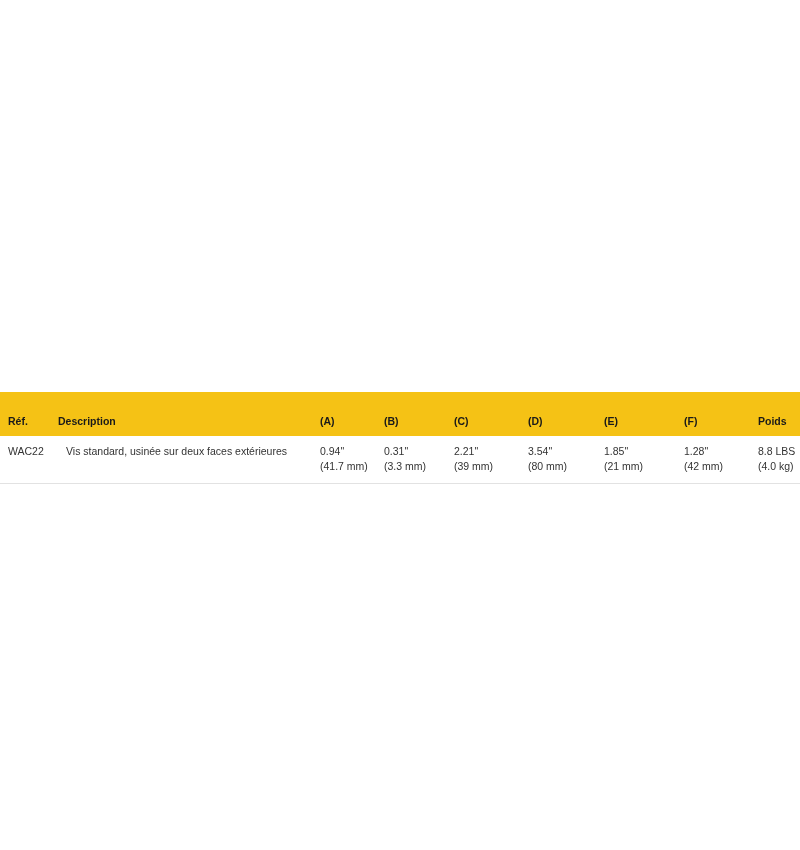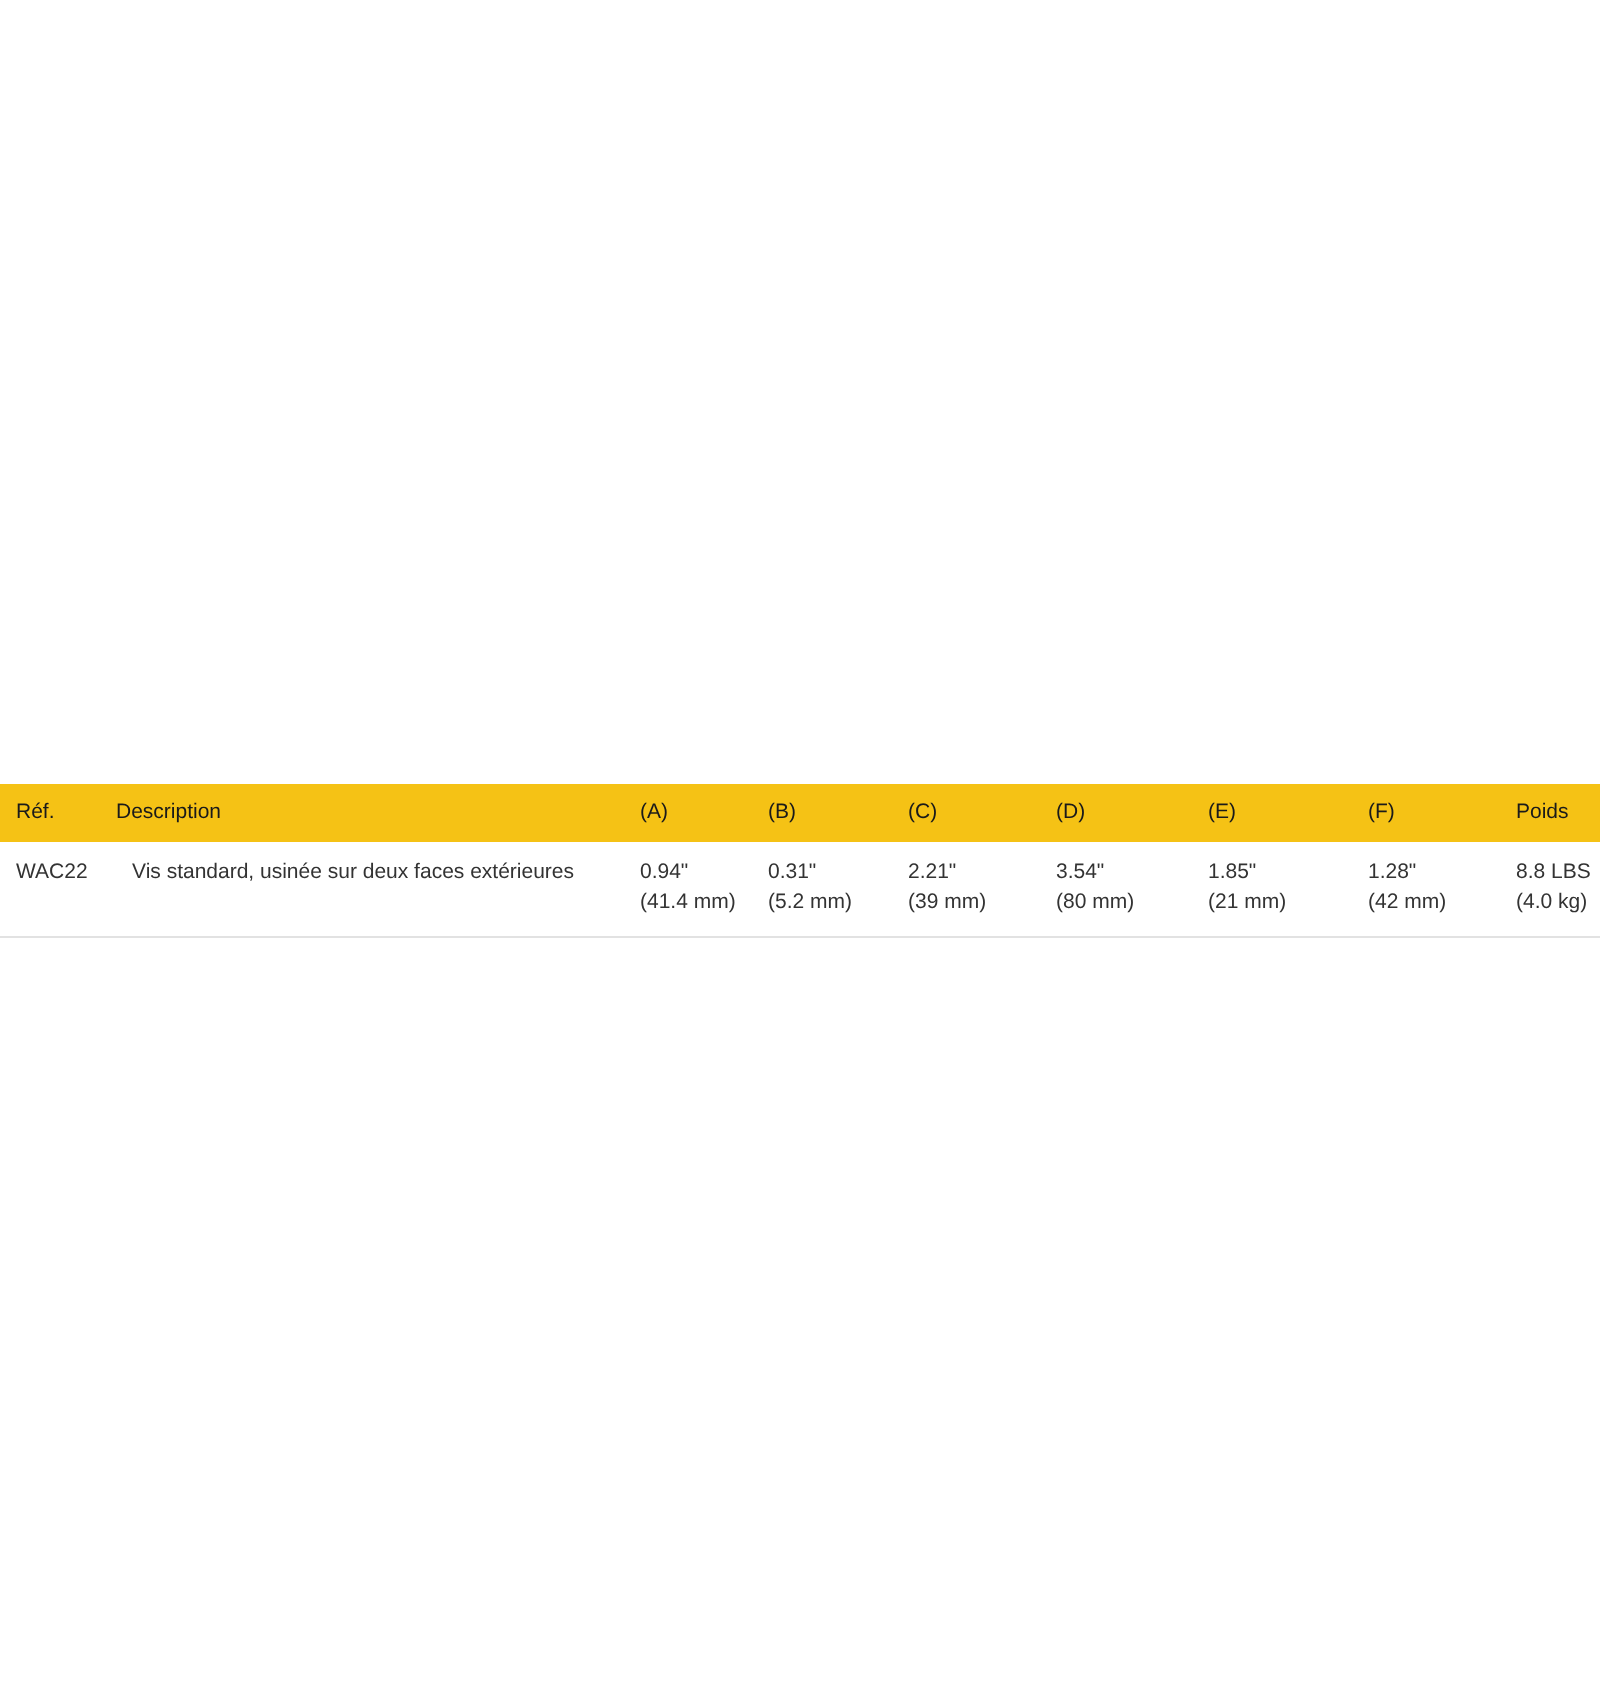--- a/index.html
+++ b/index.html
@@ -31,9 +31,9 @@
   table.spec-table thead th {
     color: #1a1a1a;
     font-size: 10.5px;
-    font-weight: normal;
+    font-weight: bold;
     text-align: left;
-    padding: 8px 0 9px 0;
+    padding: 23px 0 9px 0;
     vertical-align: middle;
     white-space: nowrap;
   }

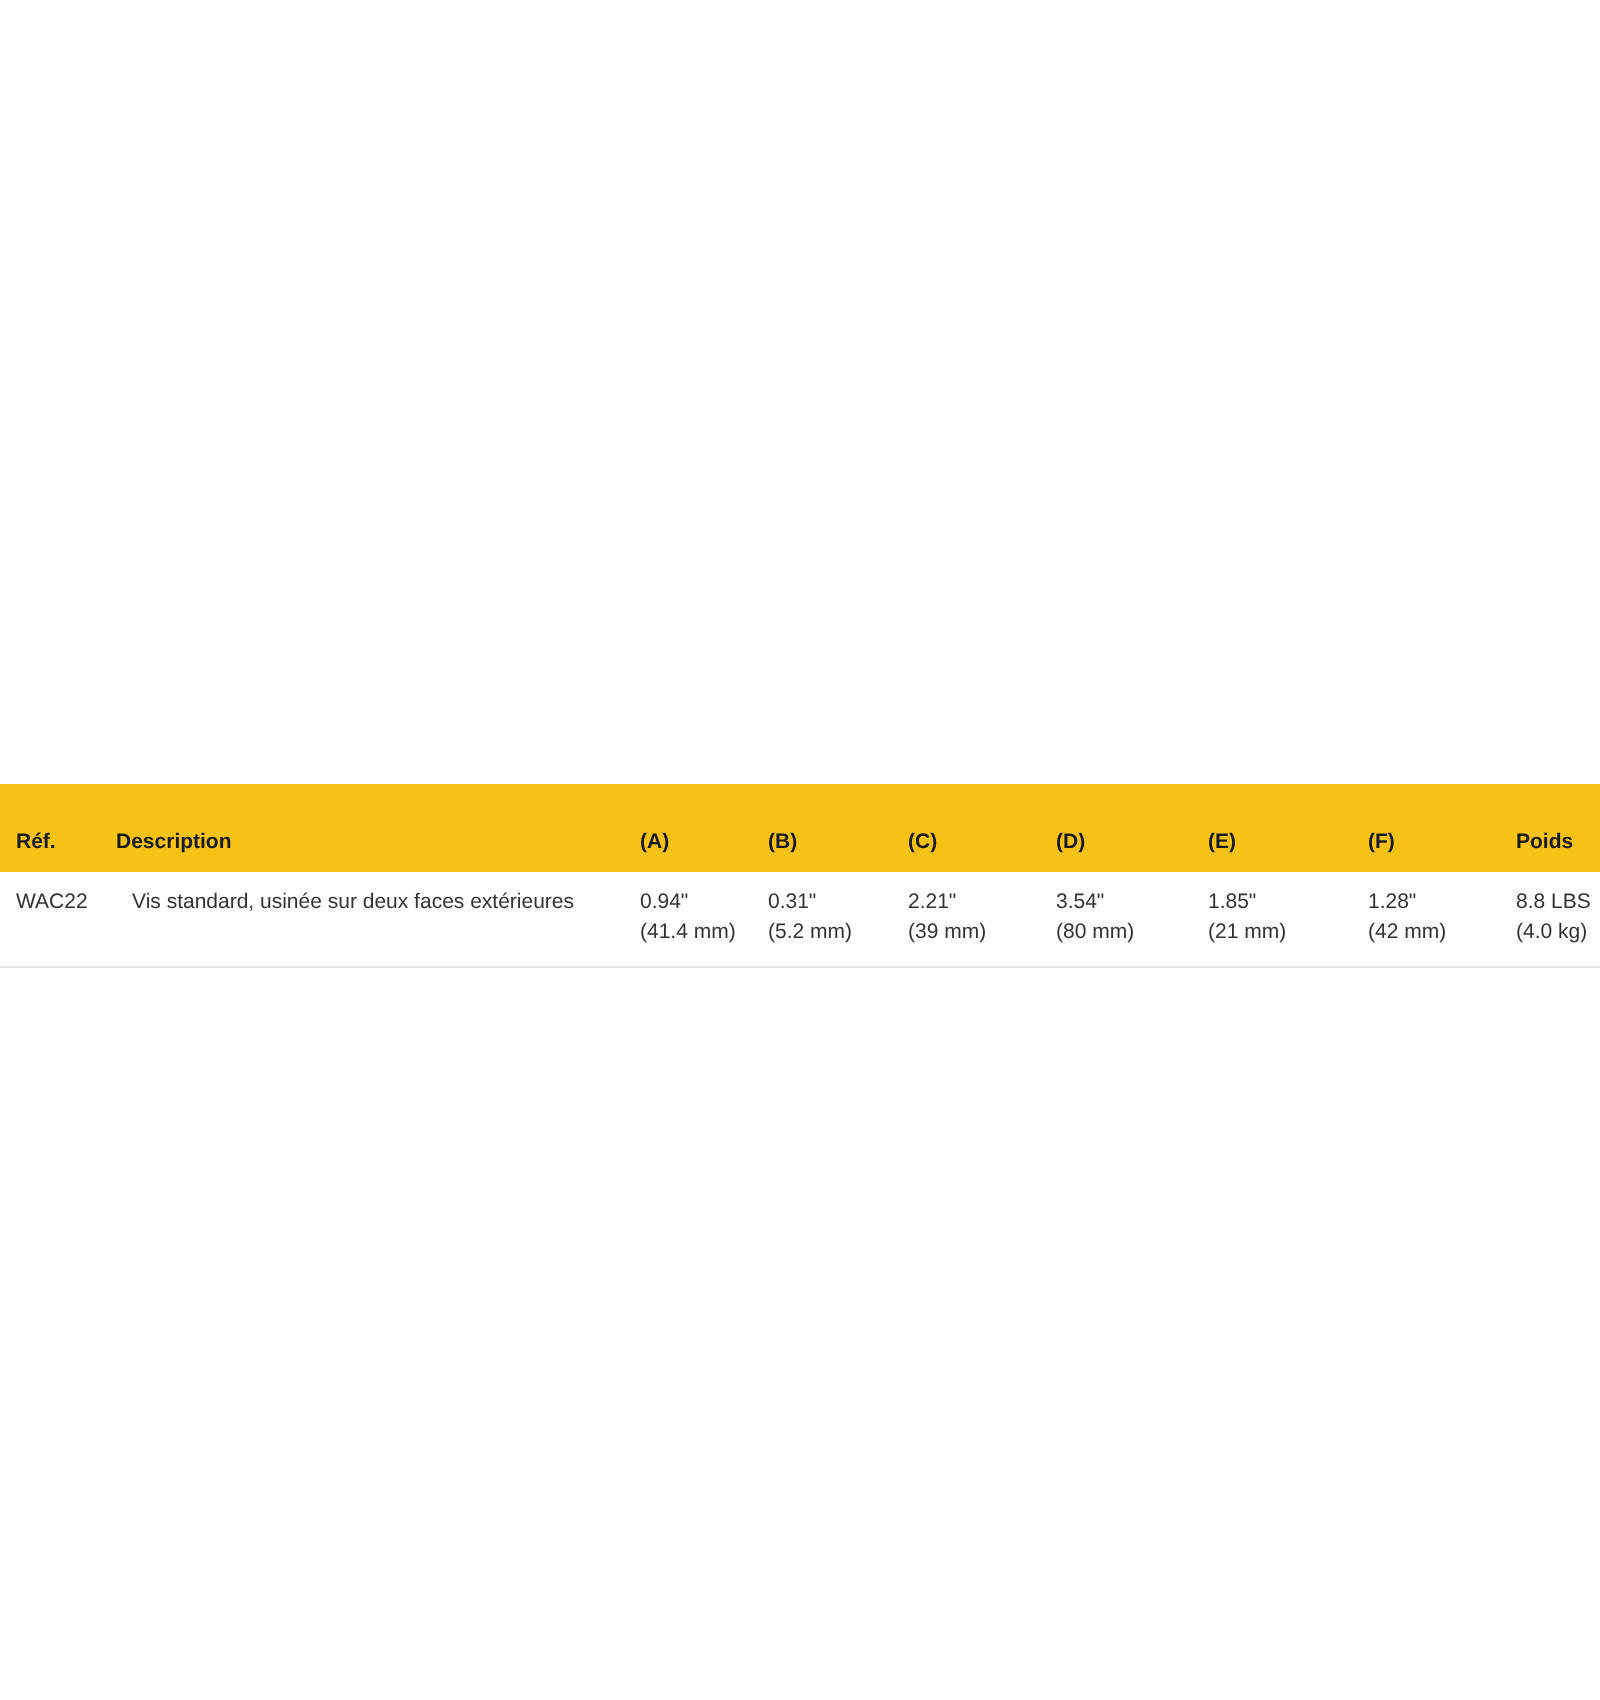--- a/index.html
+++ b/index.html
@@ -89,7 +89,7 @@
         <td class="col-desc">Vis standard, usinée sur deux faces extérieures</td>
         <td class="col-a">
           <span class="dim-line">0.94"</span>
-          <span class="dim-metric">(41.4 mm)</span>
+          <span class="dim-metric">(41.7 mm)</span>
         </td>
         <td class="col-b">
           <span class="dim-line">0.31"</span>

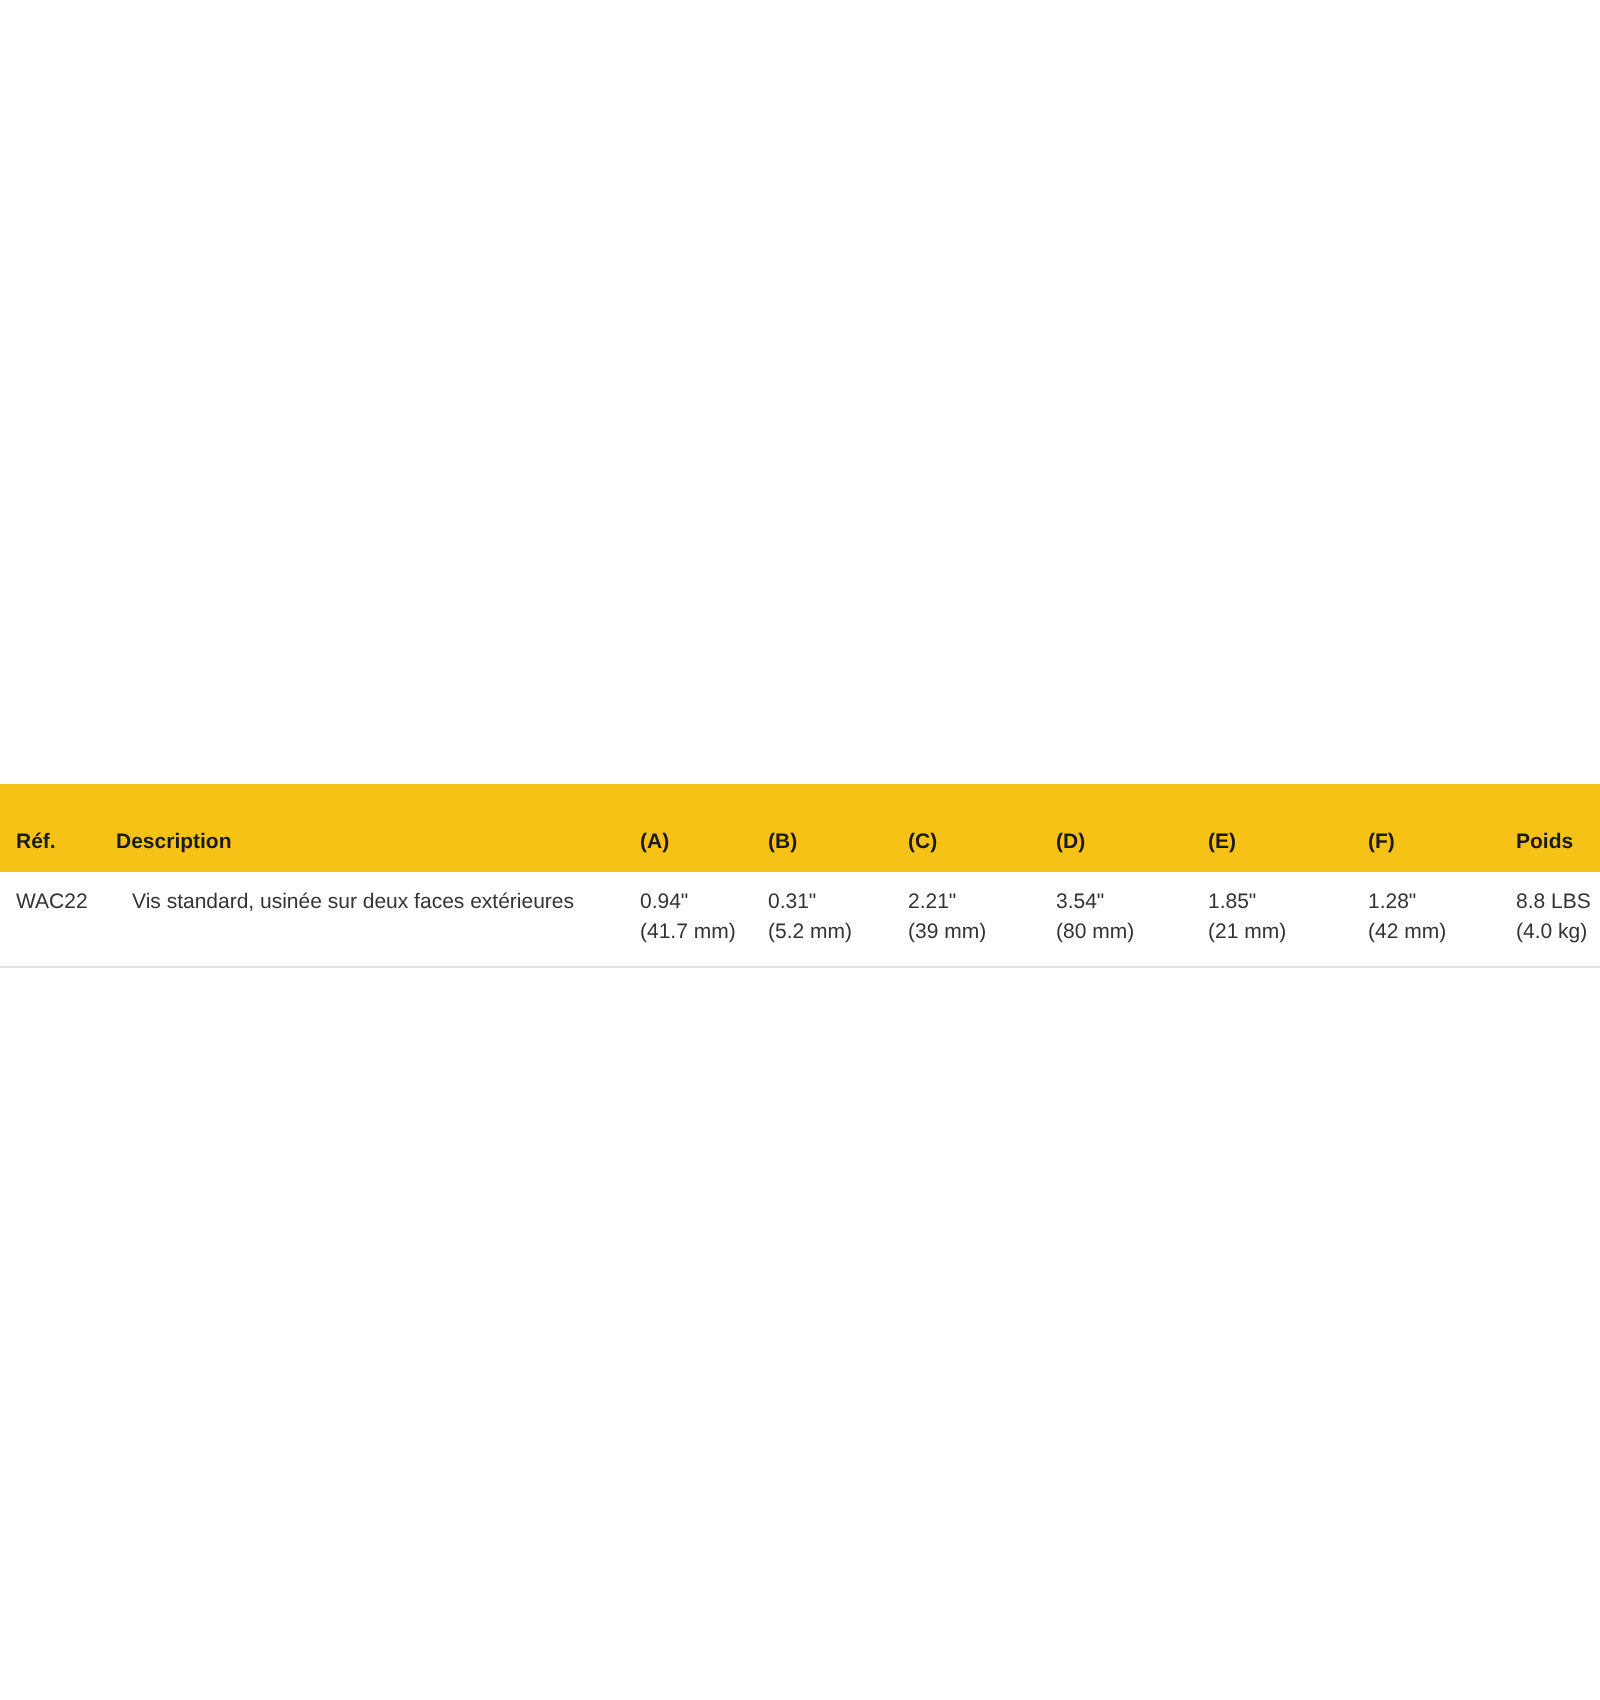--- a/index.html
+++ b/index.html
@@ -93,7 +93,7 @@
         </td>
         <td class="col-b">
           <span class="dim-line">0.31"</span>
-          <span class="dim-metric">(5.2 mm)</span>
+          <span class="dim-metric">(3.3 mm)</span>
         </td>
         <td class="col-c">
           <span class="dim-line">2.21"</span>

